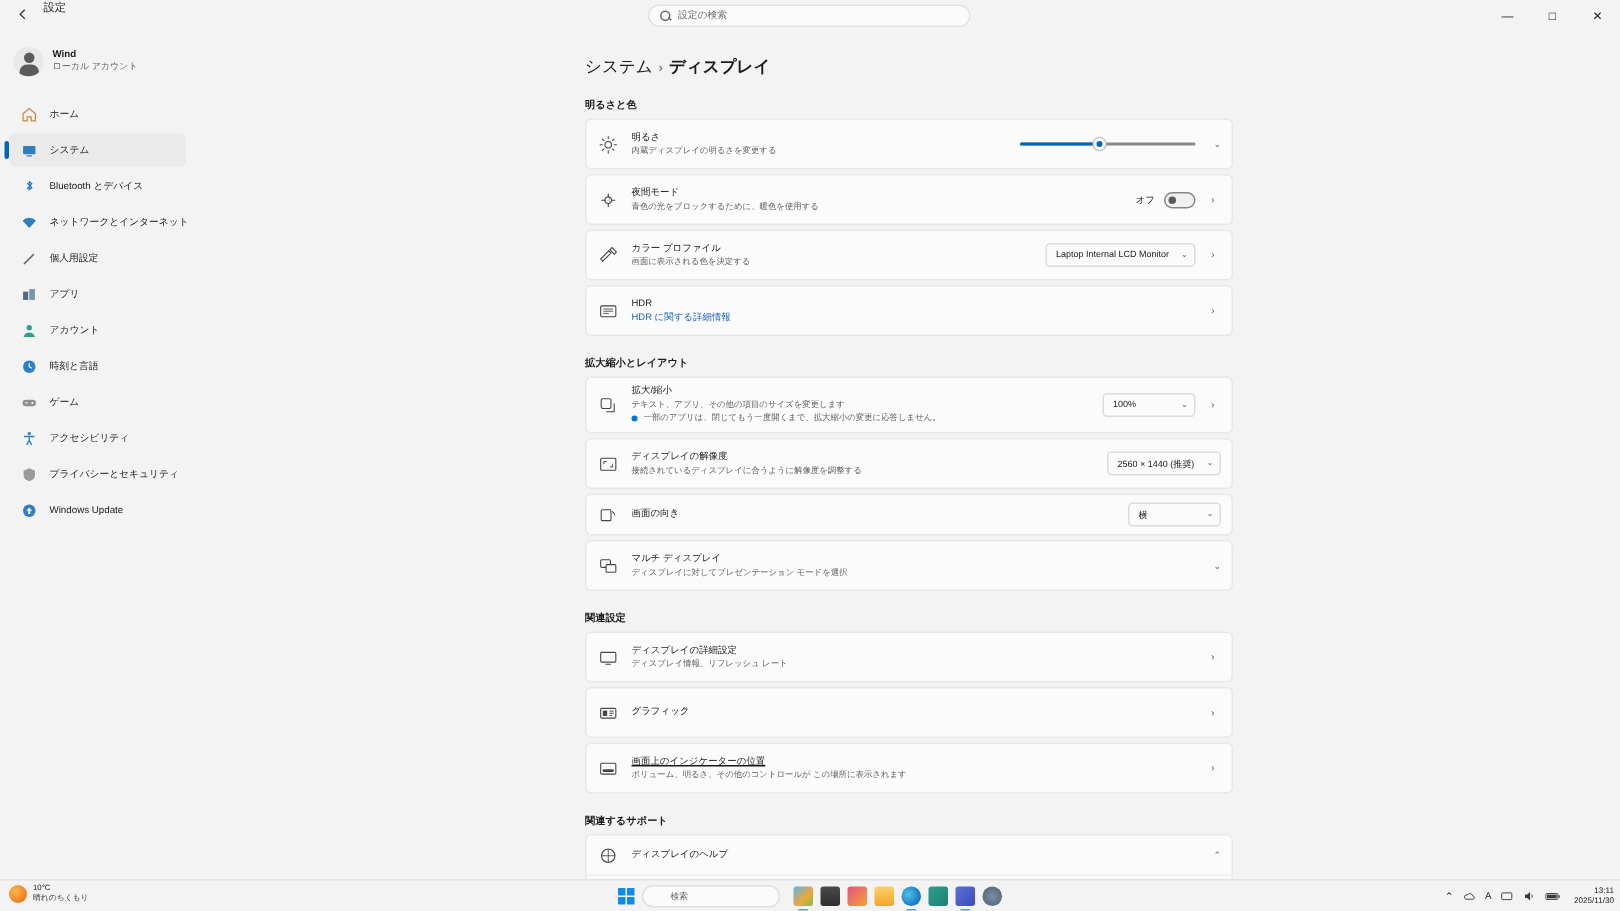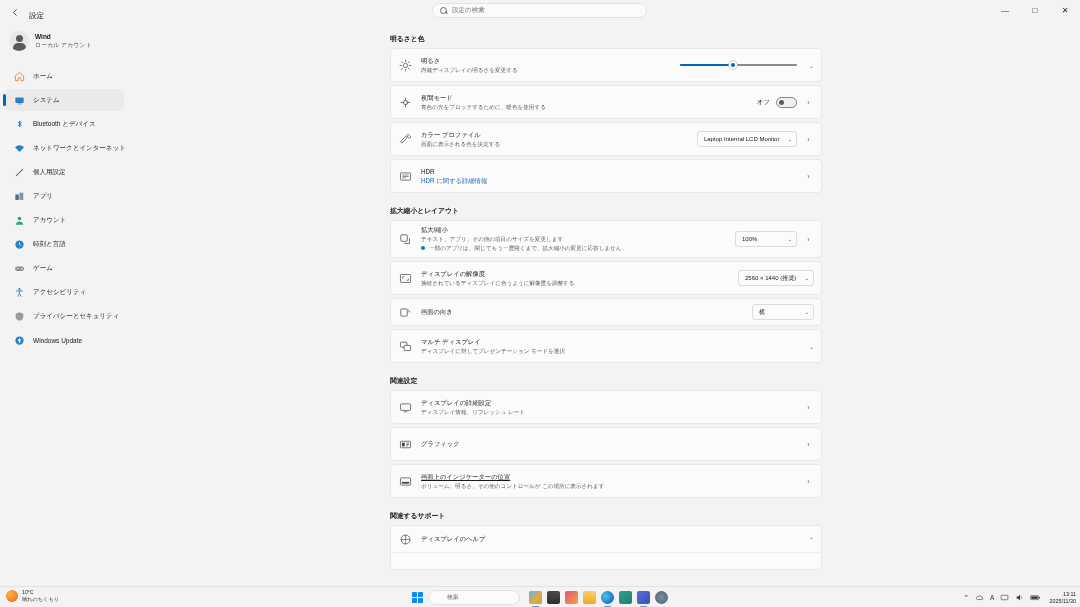--- a/index.html
+++ b/index.html
@@ -14,7 +14,7 @@
   
   .titlebar {
     position: absolute; top: 0; left: 0; width: 1080px; height: 21px;
-    background: #f3f3f3; display: flex; align-items: flex-end;
+    background: #f3f3f3; display: flex; align-items: flex-start;
   }
   .back-btn {
     width: 22px; height: 18px; margin-left: 4px;

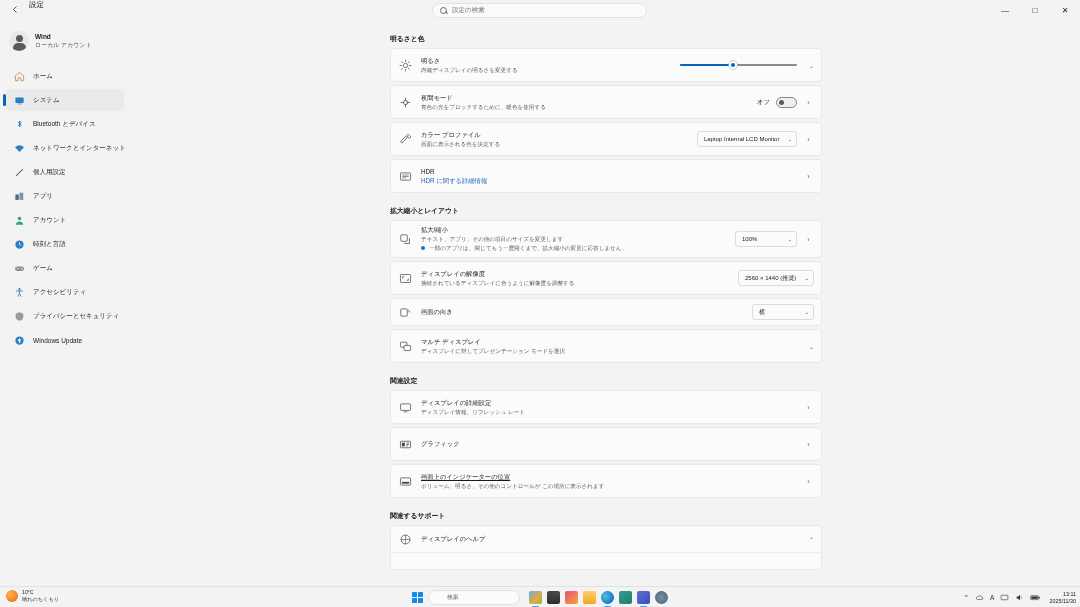--- a/index.html
+++ b/index.html
@@ -319,6 +319,9 @@
 
   <div class="content">
 
+    <div class="crumb">
+      <span class="c1">システム</span><span class="sep">›</span><span class="c2">ディスプレイ</span>
+    </div>
 
     <div class="section-title">明るさと色</div>
 

